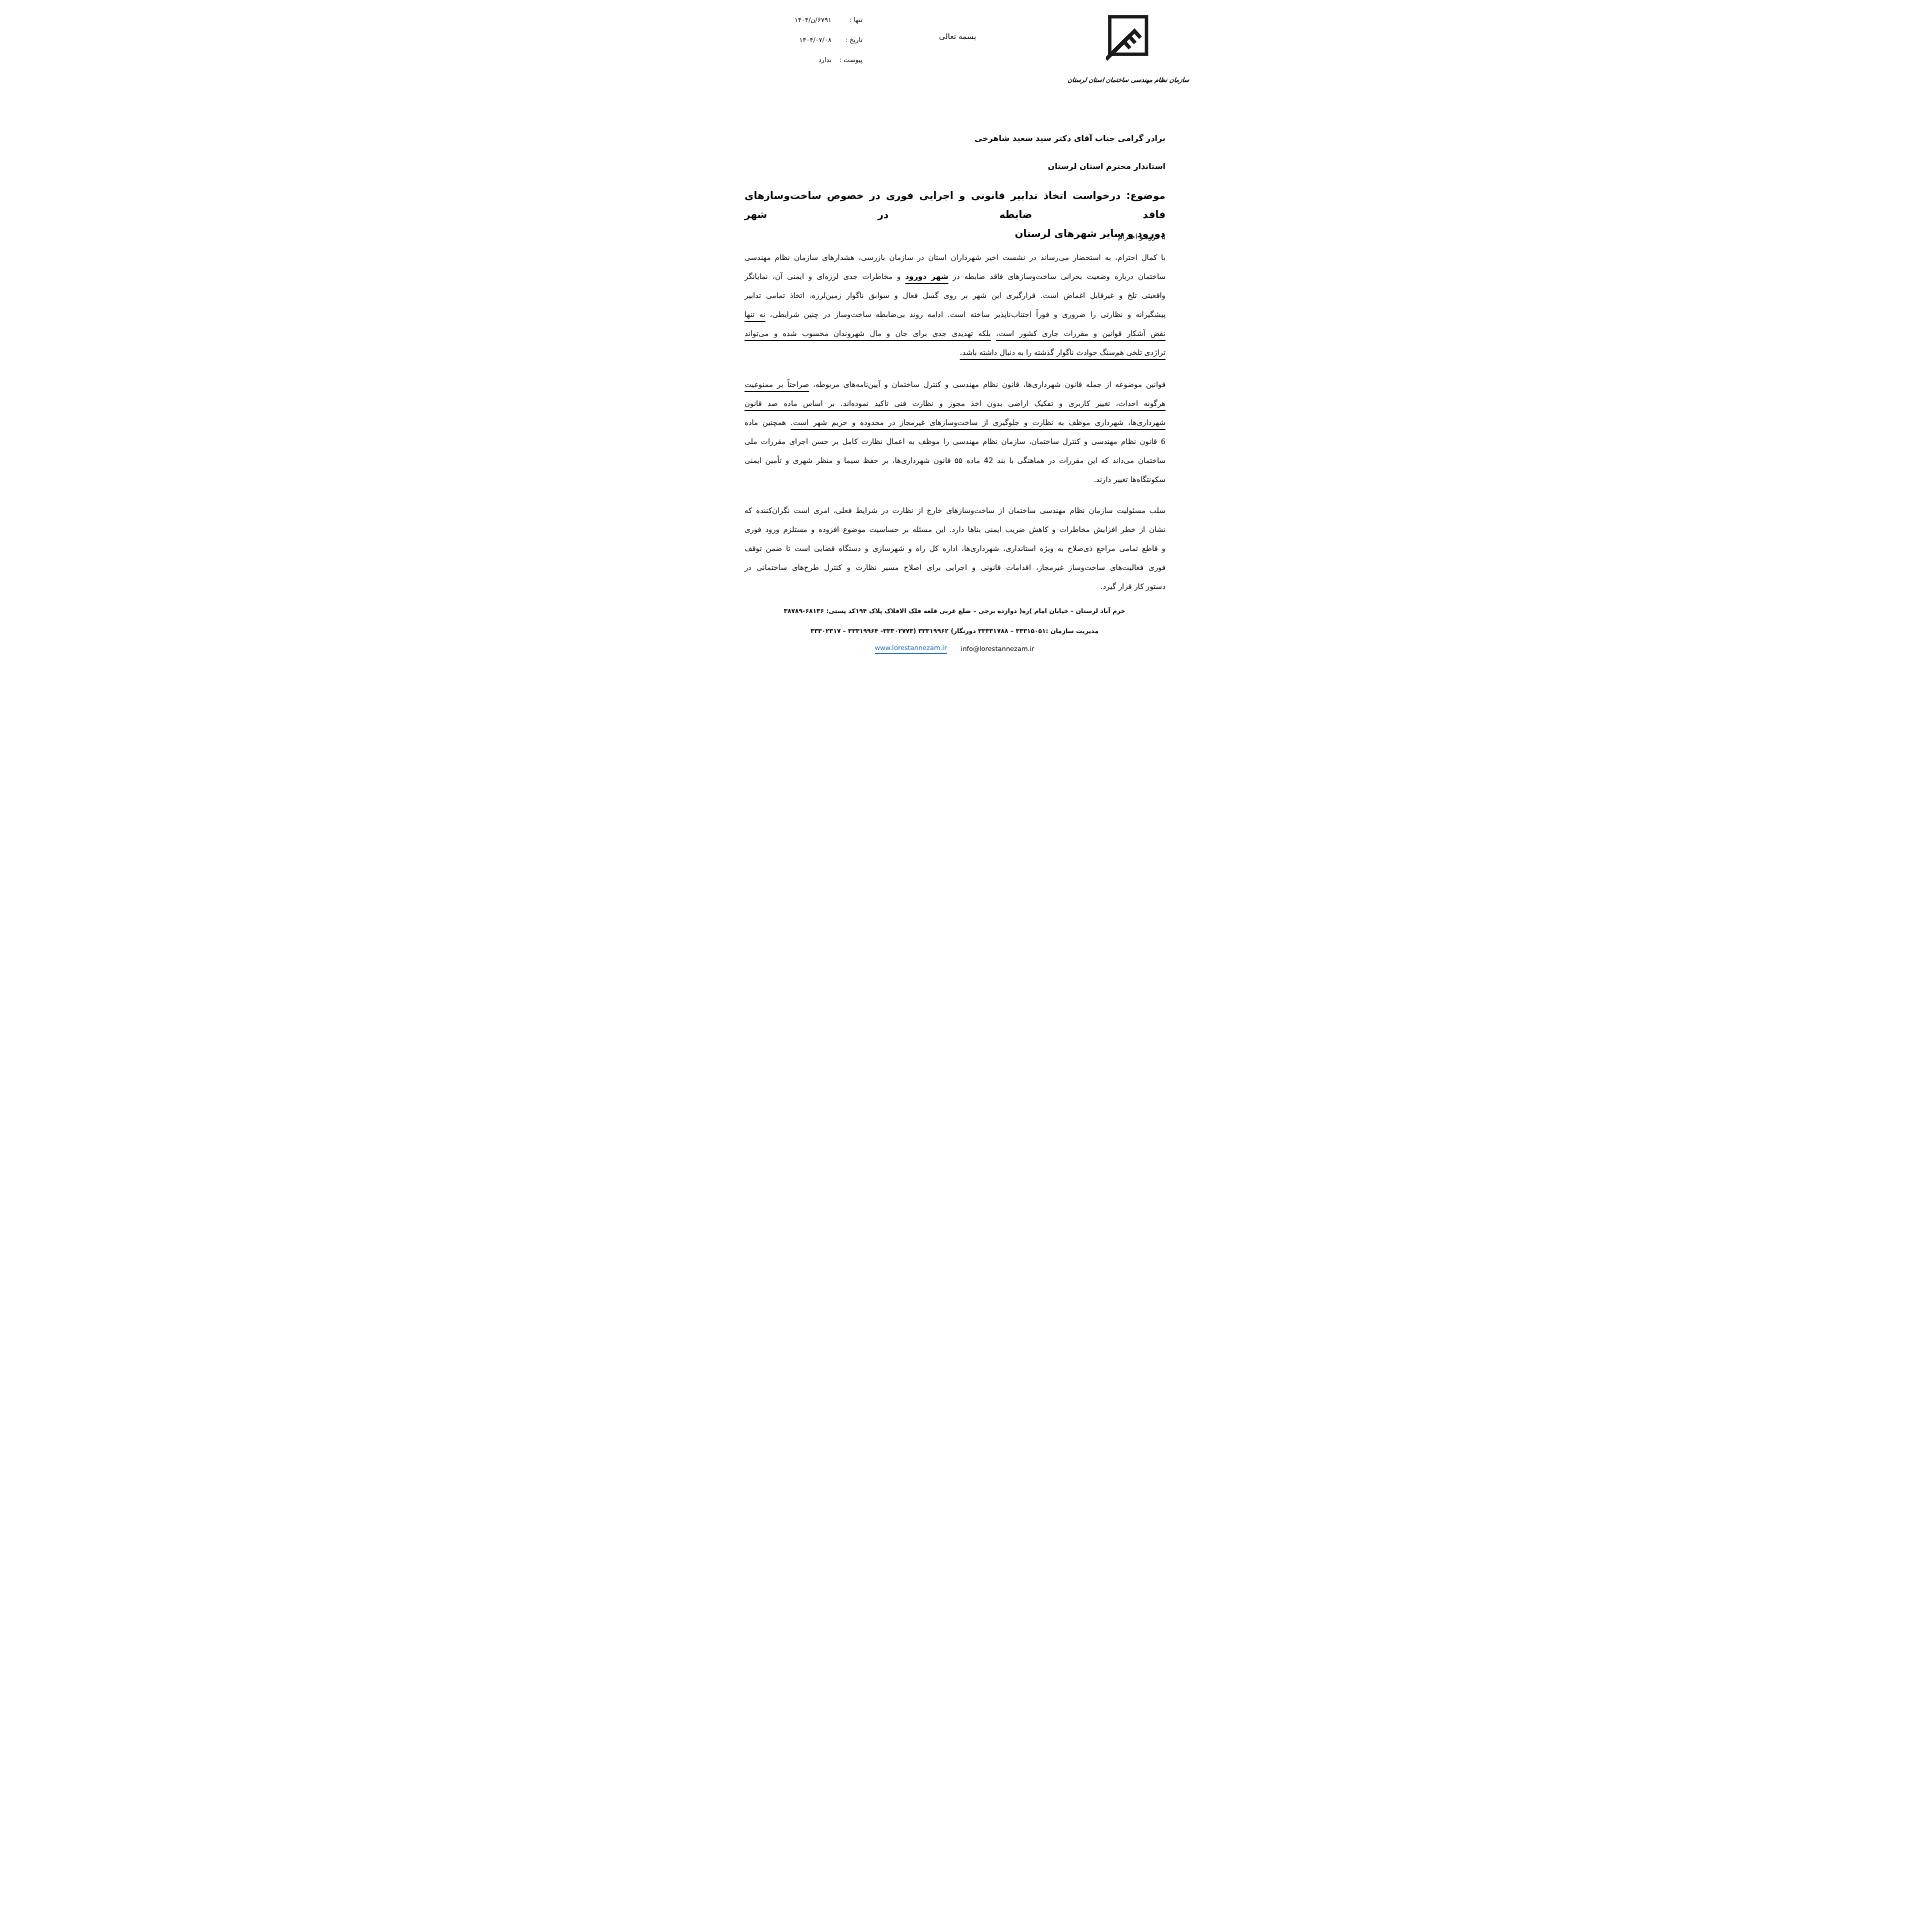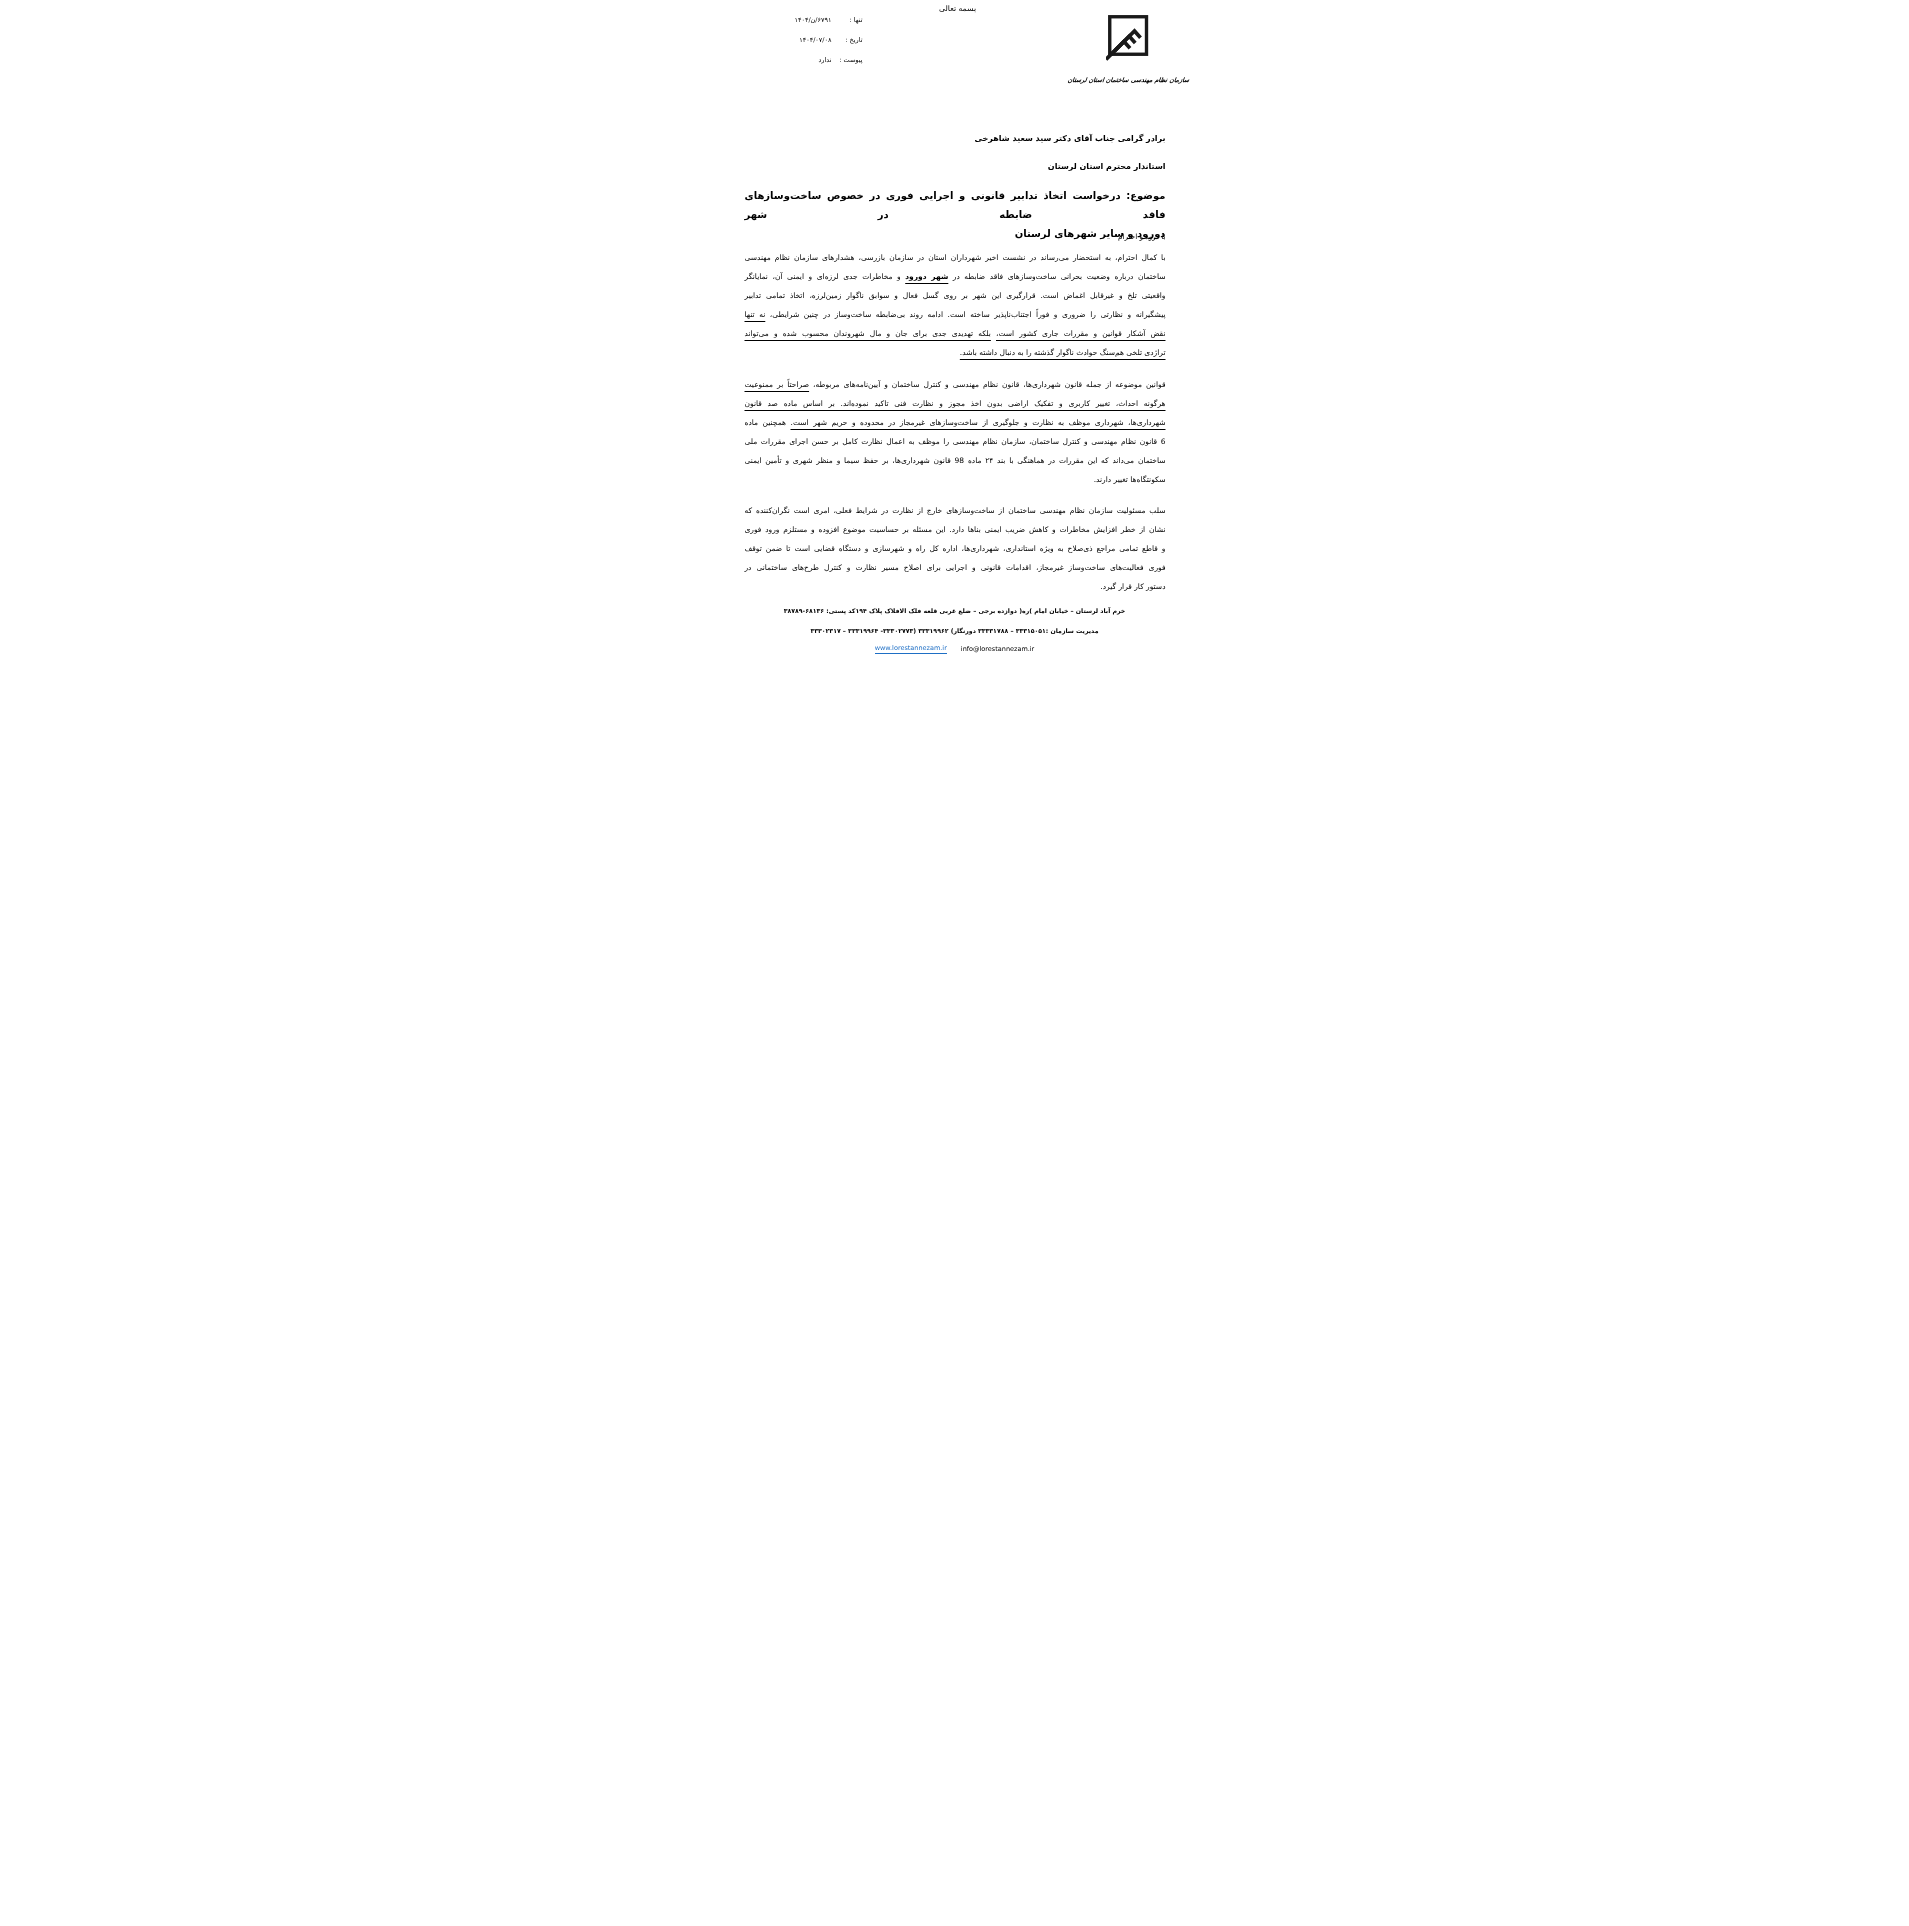--- a/index.html
+++ b/index.html
@@ -14,7 +14,7 @@
   .mlab{text-align:right;white-space:nowrap;}
   .mval{white-space:nowrap;}
   
-  .besmele{position:absolute;top:4px;left:calc(50% + 3.1px);transform:translateX(-50%);
+  .besmele{position:absolute;top:32px;left:calc(50% + 3.1px);transform:translateX(-50%);
     font-size:7.7px;direction:rtl;white-space:nowrap;}
   
   .brand{position:absolute;top:14px;right:3.1px;width:123px;text-align:center;}

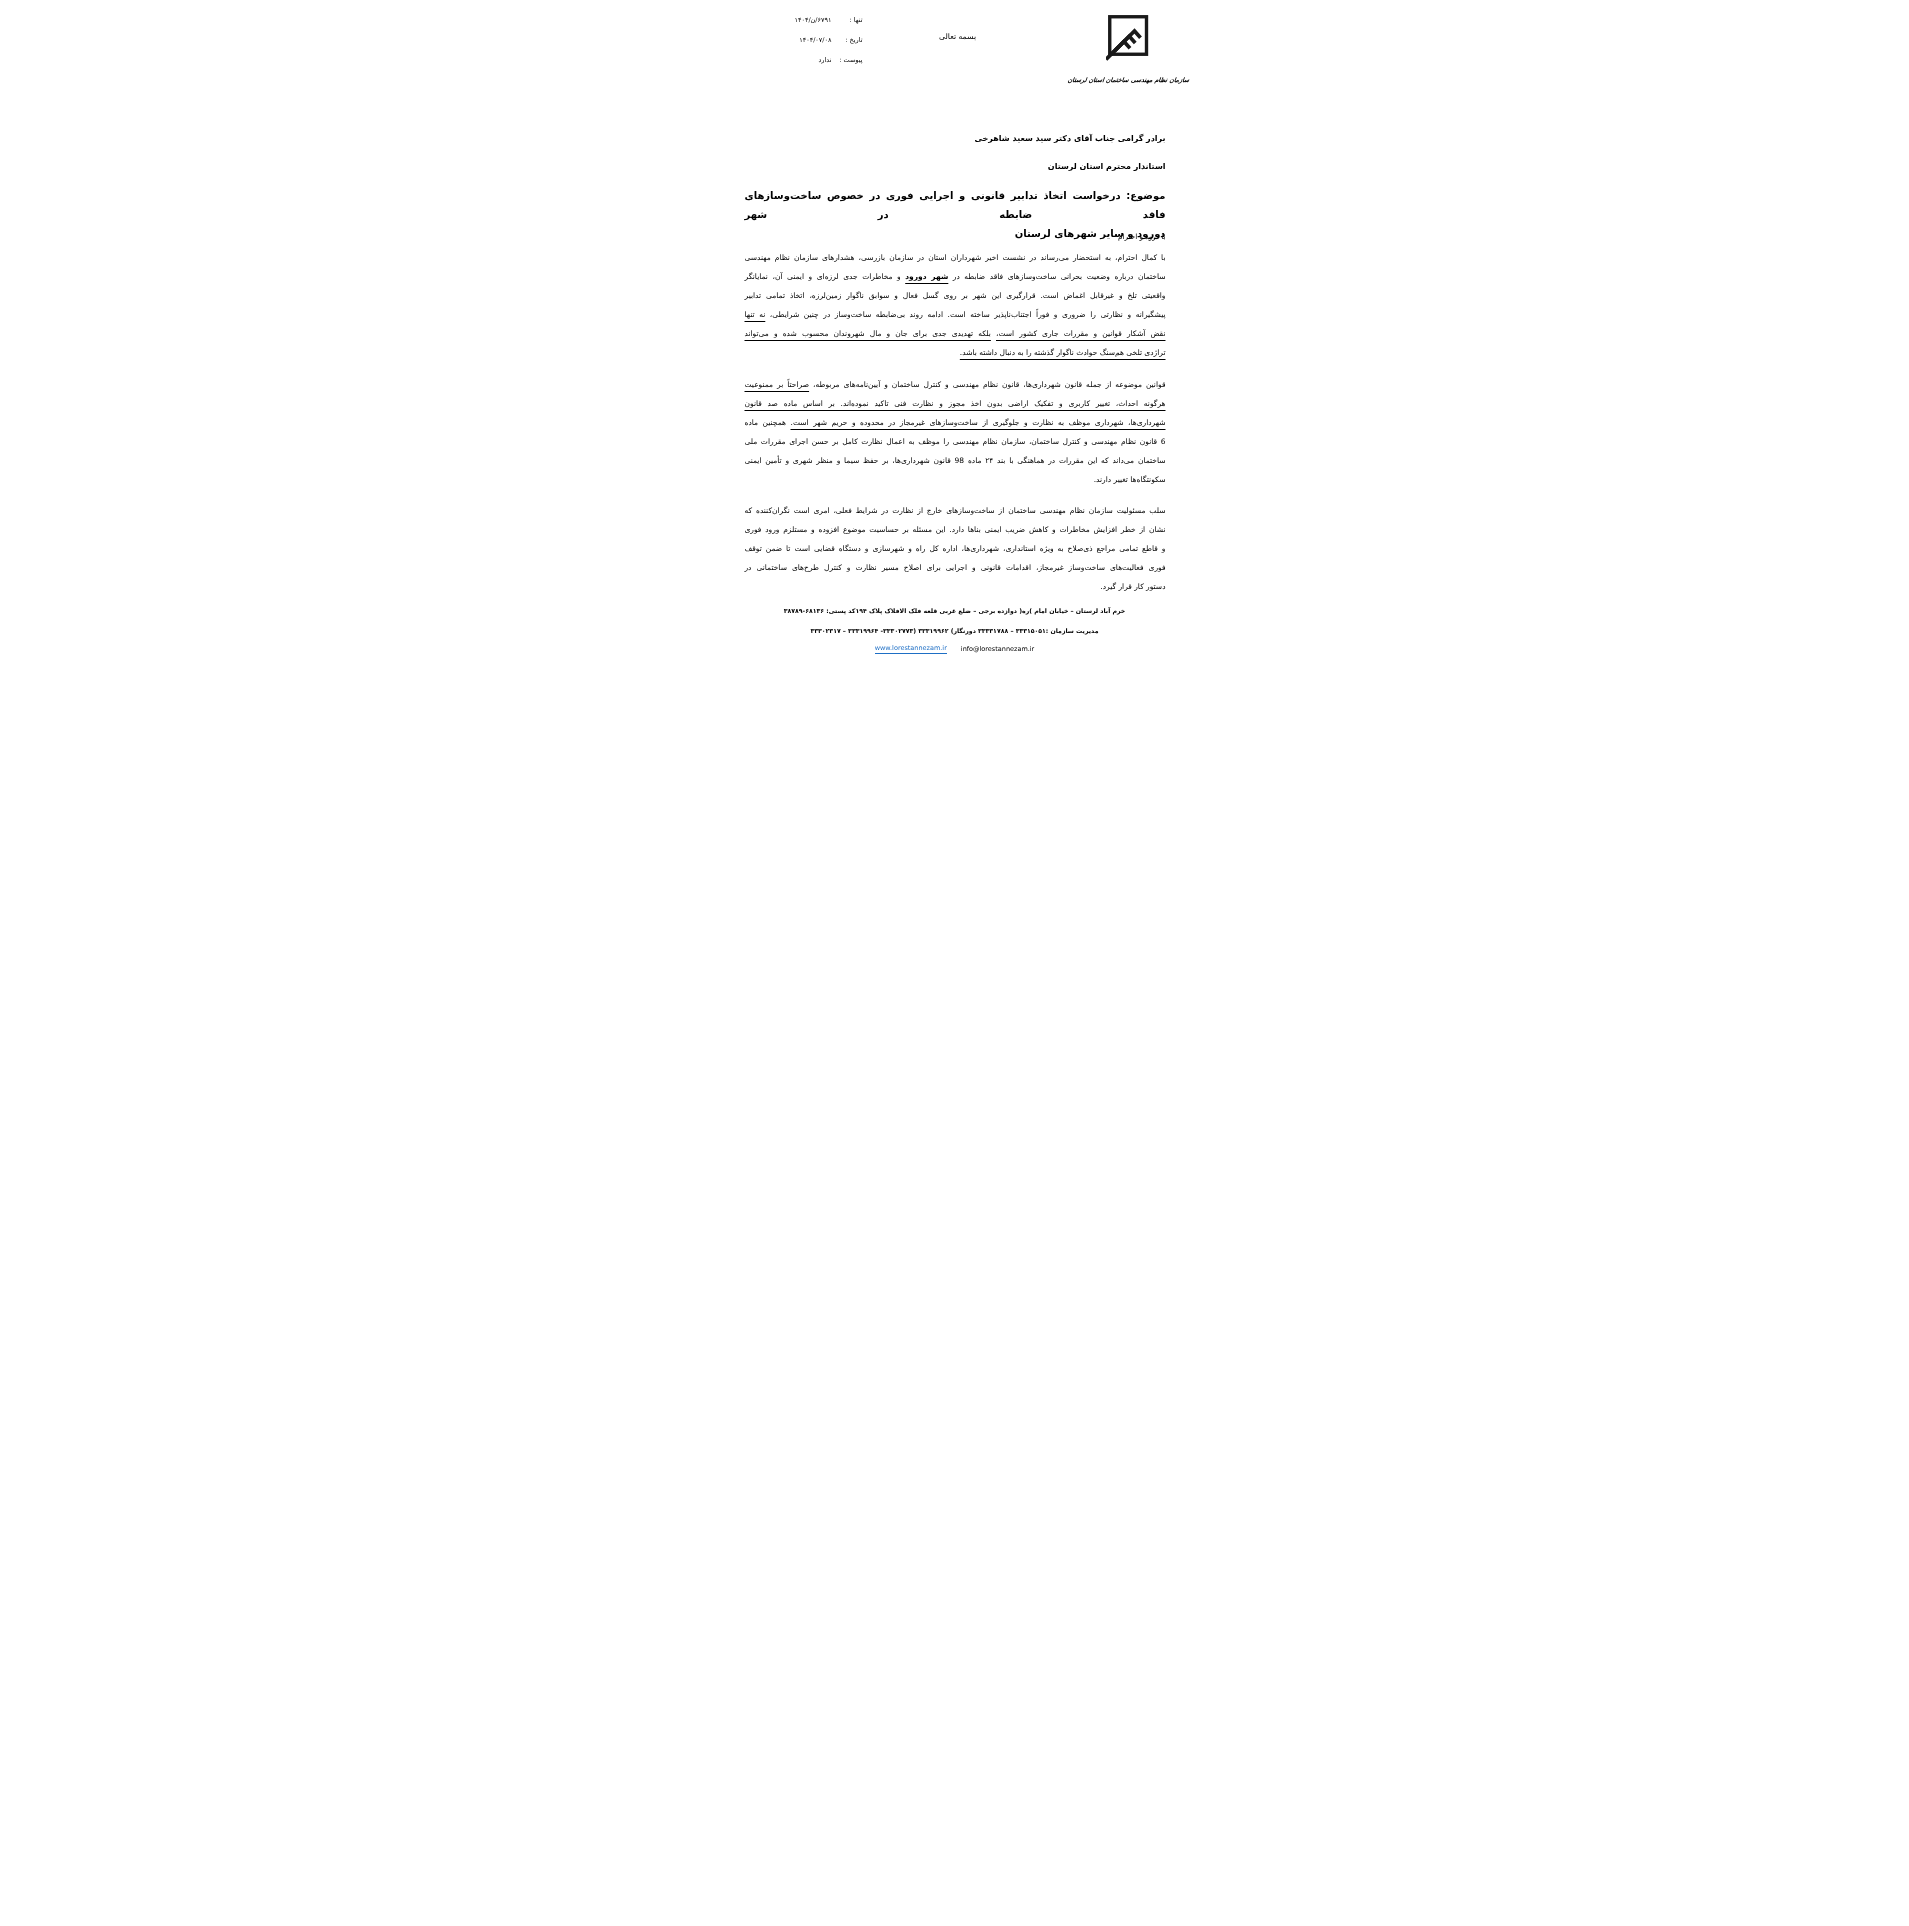--- a/index.html
+++ b/index.html
@@ -102,7 +102,7 @@
         <div class="line j"><span class="u">هرگونه احداث، تغییر کاربری و تفکیک اراضی بدون اخذ مجوز و نظارت فنی تاکید نموده‌اند. بر اساس ماده صد قانون</span></div>
         <div class="line j"><span class="u">شهرداری‌ها، شهرداری موظف به نظارت و جلوگیری از ساخت‌وسازهای غیرمجاز در محدوده و حریم شهر است.</span><span> همچنین ماده</span></div>
         <div class="line j"><span>6 قانون نظام مهندسی و کنترل ساختمان، سازمان نظام مهندسی را موظف به اعمال نظارت کامل بر حسن اجرای مقررات ملی</span></div>
-        <div class="line j"><span>ساختمان می‌داند که این مقررات در هماهنگی با بند ۲۴ ماده 98 قانون شهرداری‌ها، بر حفظ سیما و منظر شهری و تأمین ایمنی</span></div>
+        <div class="line j"><span>ساختمان می‌داند که این مقررات در هماهنگی با بند 42 ماده ۵۵ قانون شهرداری‌ها، بر حفظ سیما و منظر شهری و تأمین ایمنی</span></div>
         <div class="line r"><span>سکونتگاه‌ها تغییر دارند.</span></div>
       </div>
       <div class="para">

